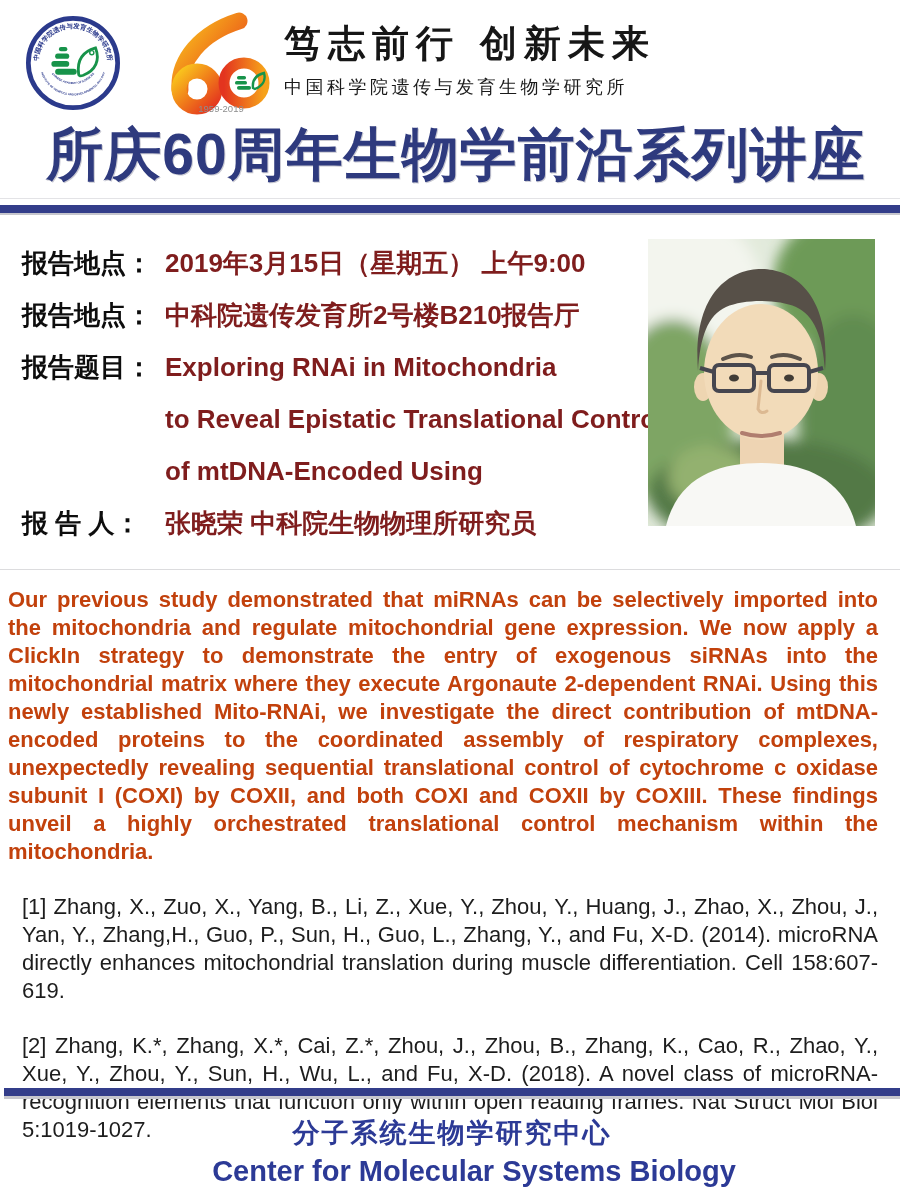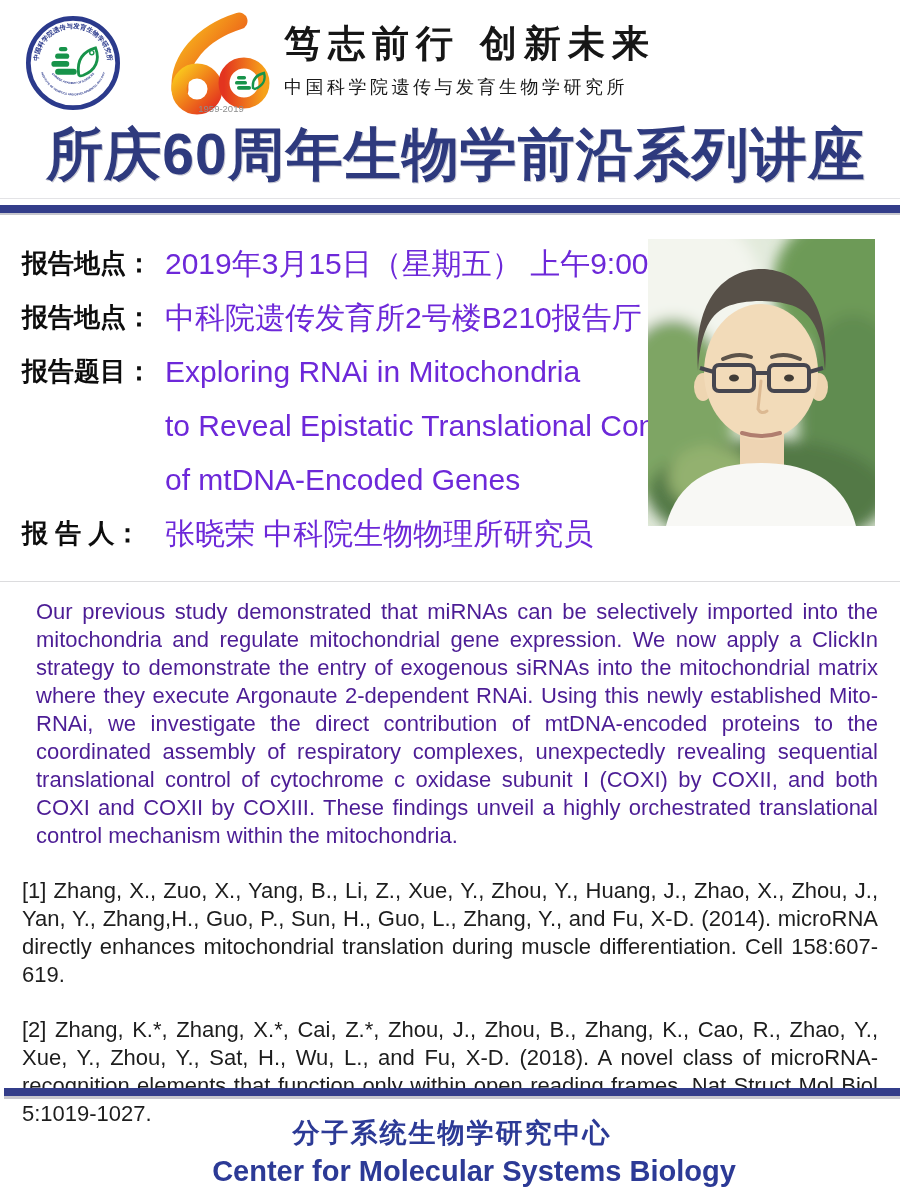--- a/index.html
+++ b/index.html
@@ -56,7 +56,7 @@
     font-size:26px;font-weight:bold;color:#0d0d0d;vertical-align:top;
   }
   .detail-value{
-    font-size:30px;font-weight:normal;color:#6d28d9;
+    font-size:26px;font-weight:bold;color:#7f1d1d;
   }
   .photo{
     position:absolute;top:0;right:3px;

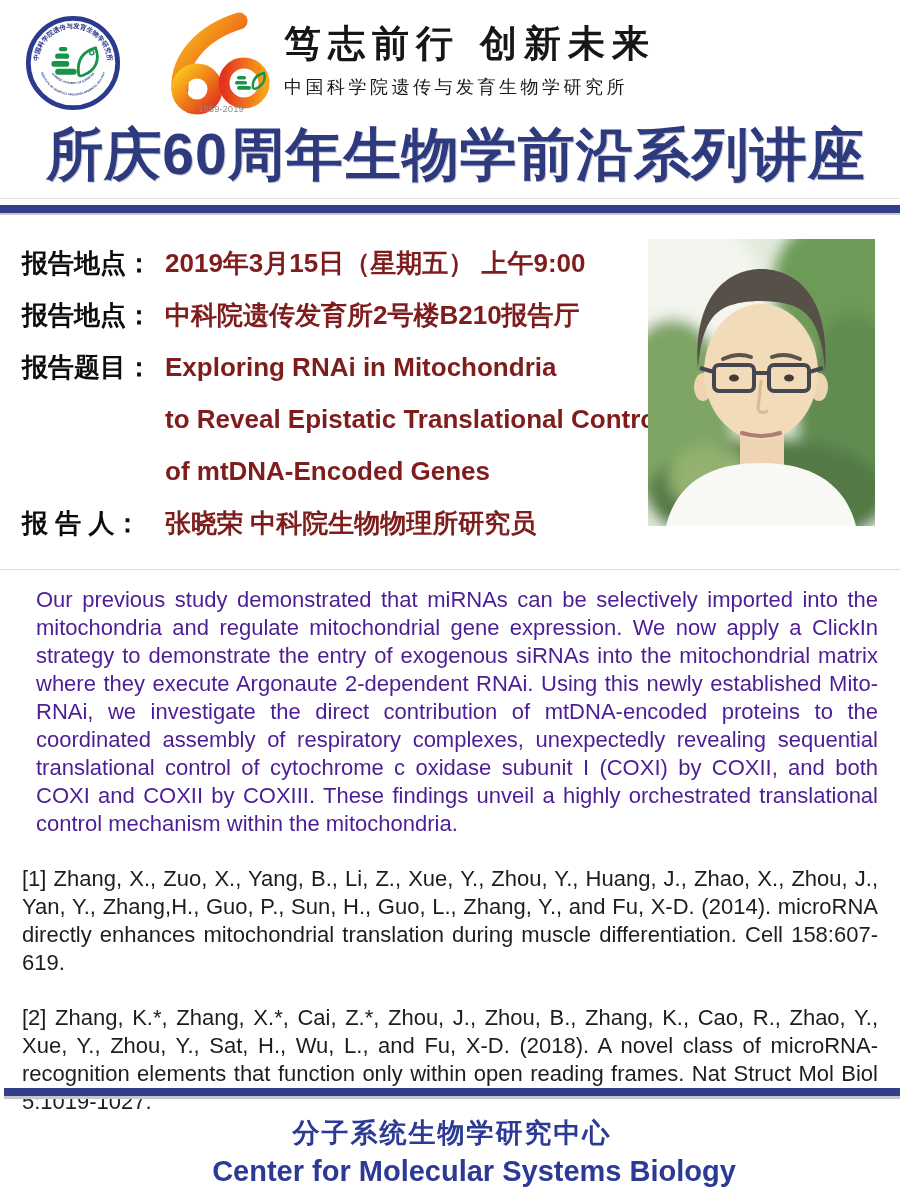--- a/index.html
+++ b/index.html
@@ -172,7 +172,7 @@
       <span class="detail-label"></span><span class="detail-value">to Reveal Epistatic Translational Control</span>
     </div>
     <div class="detail-row">
-      <span class="detail-label"></span><span class="detail-value">of mtDNA-Encoded Genes</span>
+      <span class="detail-label"></span><span class="detail-value">of mtDNA-Encoded Using</span>
     </div>
     <div class="detail-row">
       <span class="detail-label">报 告 人：</span><span class="detail-value">张晓荣 中科院生物物理所研究员</span>

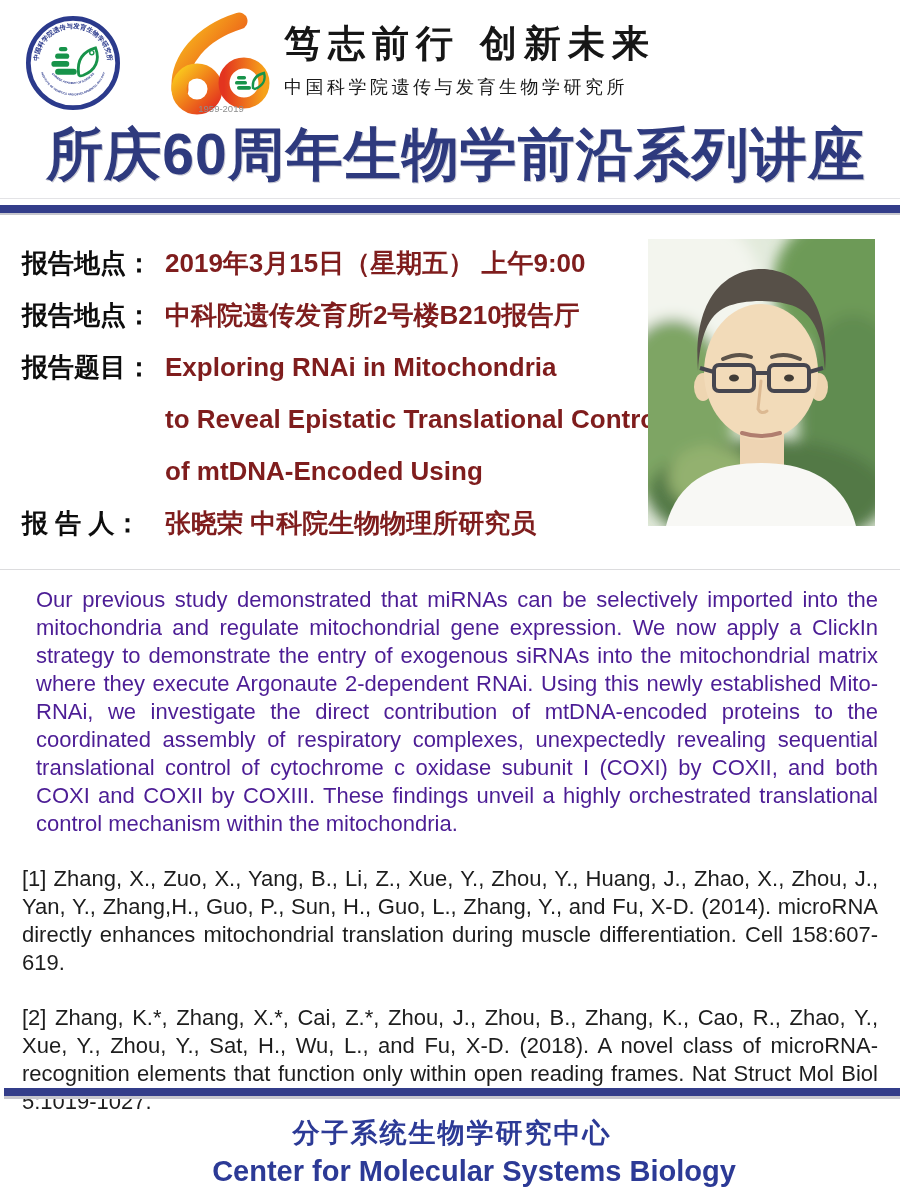--- a/index.html
+++ b/index.html
@@ -65,9 +65,10 @@
   
   .soft-rule{height:1px;background:#dcdcde;margin:18px 0 0 0;}
   .abstract{
-    margin:16px 22px 0 36px;
-    font-size:22px;line-height:28px;color:#4c1d95;
+    margin:16px 22px 0 8px;
+    font-size:22px;line-height:28px;color:#c2410c;
     text-align:justify;
+    font-weight:bold;
   }
   .reference{
     margin:27px 22px 0 22px;

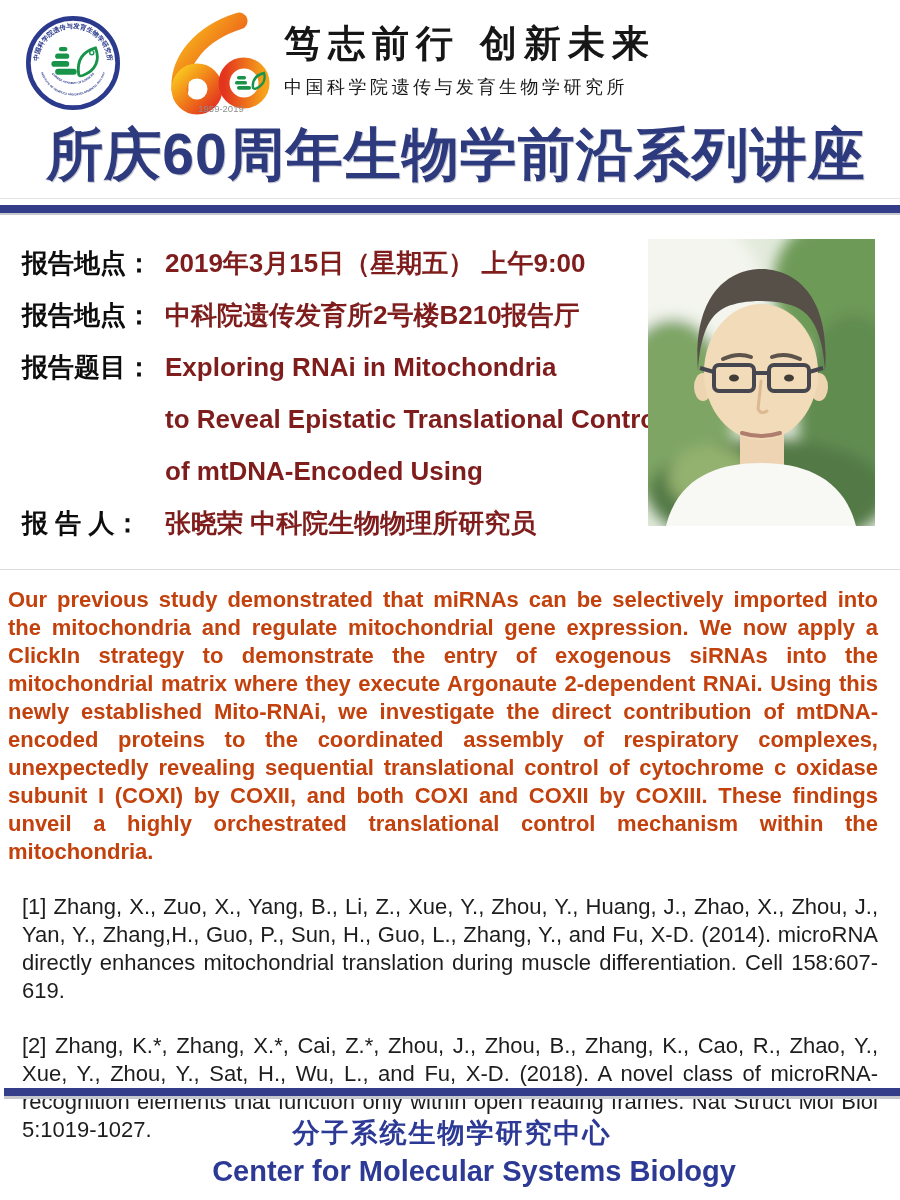--- a/index.html
+++ b/index.html
@@ -223,7 +223,7 @@
   <p class="abstract">Our previous study demonstrated that miRNAs can be selectively imported into the mitochondria and regulate mitochondrial gene expression. We now apply a ClickIn strategy to demonstrate the entry of exogenous siRNAs into the mitochondrial matrix where they execute Argonaute 2-dependent RNAi. Using this newly established Mito-RNAi, we investigate the direct contribution of mtDNA-encoded proteins to the coordinated assembly of respiratory complexes, unexpectedly revealing sequential translational control of cytochrome c oxidase subunit I (COXI) by COXII, and both COXI and COXII by COXIII. These findings unveil a highly orchestrated translational control mechanism within the mitochondria.</p>
 
   <p class="reference">[1] Zhang, X., Zuo, X., Yang, B., Li, Z., Xue, Y., Zhou, Y., Huang, J., Zhao, X., Zhou, J., Yan, Y., Zhang,H., Guo, P., Sun, H., Guo, L., Zhang, Y., and Fu, X-D.  (2014).  microRNA directly enhances mitochondrial translation during muscle differentiation.  Cell 158:607-619.</p>
-  <p class="reference">[2] Zhang, K.*, Zhang, X.*, Cai, Z.*, Zhou, J., Zhou, B., Zhang, K., Cao, R., Zhao, Y., Xue, Y., Zhou, Y., Sat, H., Wu, L., and Fu, X-D. (2018). A novel class of microRNA-recognition elements that function only within open reading frames. Nat Struct Mol Biol 5:1019-1027.</p>
+  <p class="reference">[2] Zhang, K.*, Zhang, X.*, Cai, Z.*, Zhou, J., Zhou, B., Zhang, K., Cao, R., Zhao, Y., Xue, Y., Zhou, Y., Sun, H., Wu, L., and Fu, X-D. (2018). A novel class of microRNA-recognition elements that function only within open reading frames. Nat Struct Mol Biol 5:1019-1027.</p>
 
   <div class="footer">
     <div class="footer-bar"></div>

